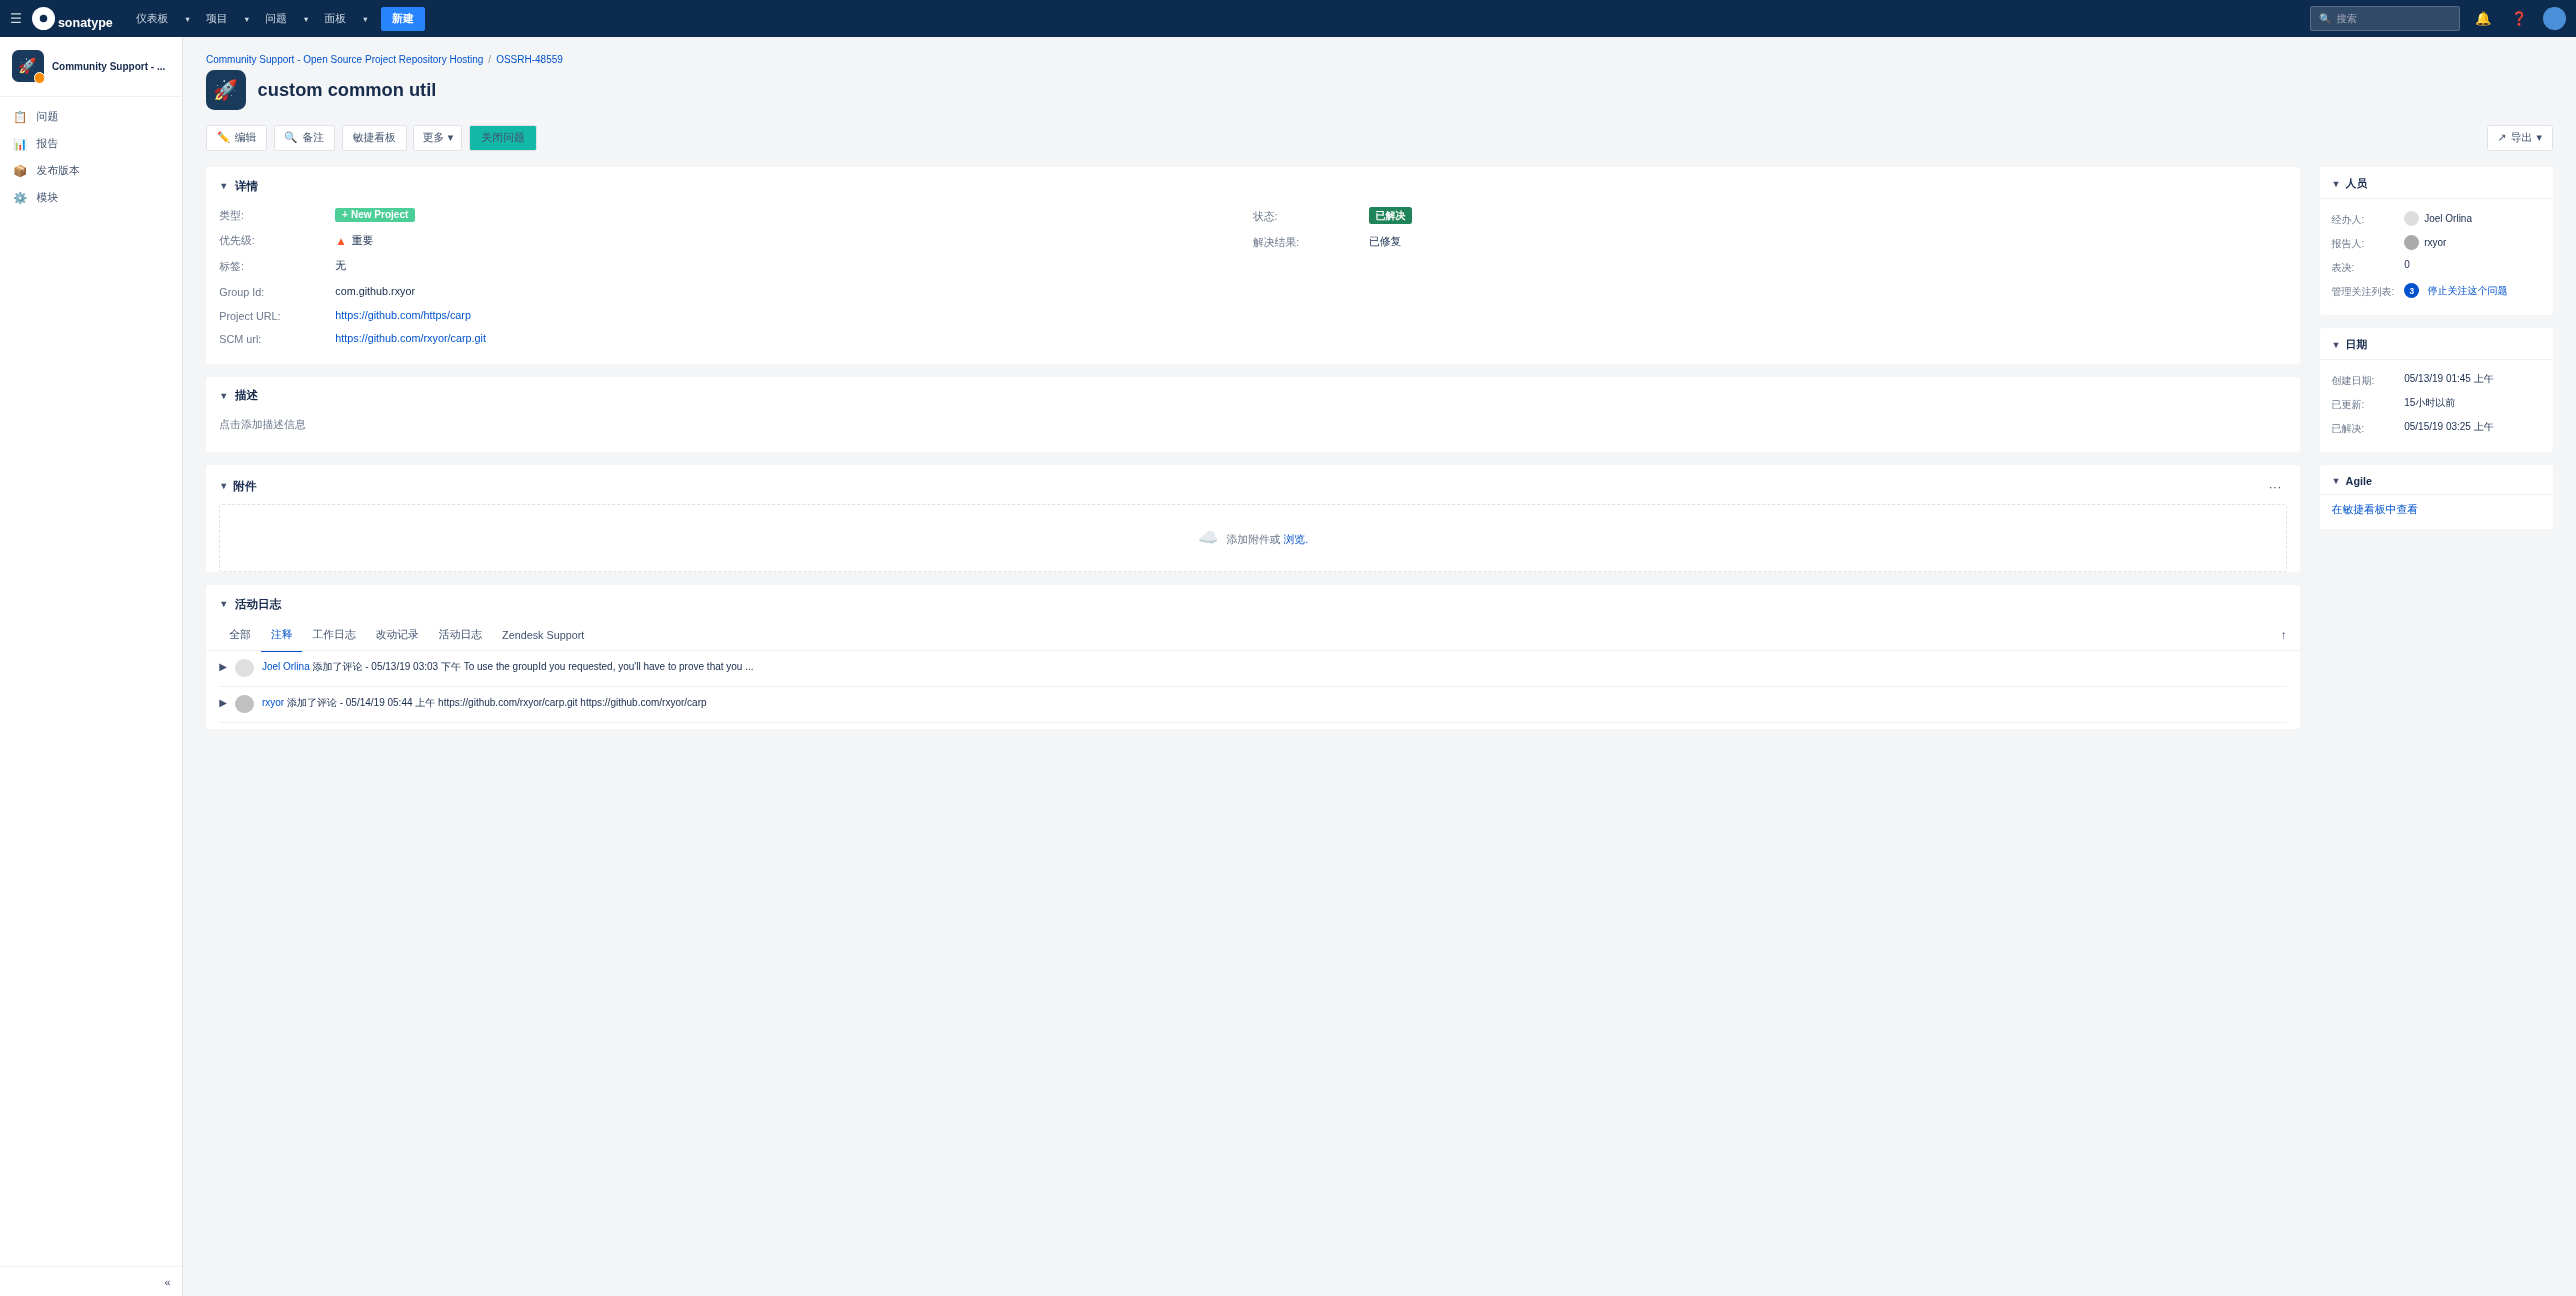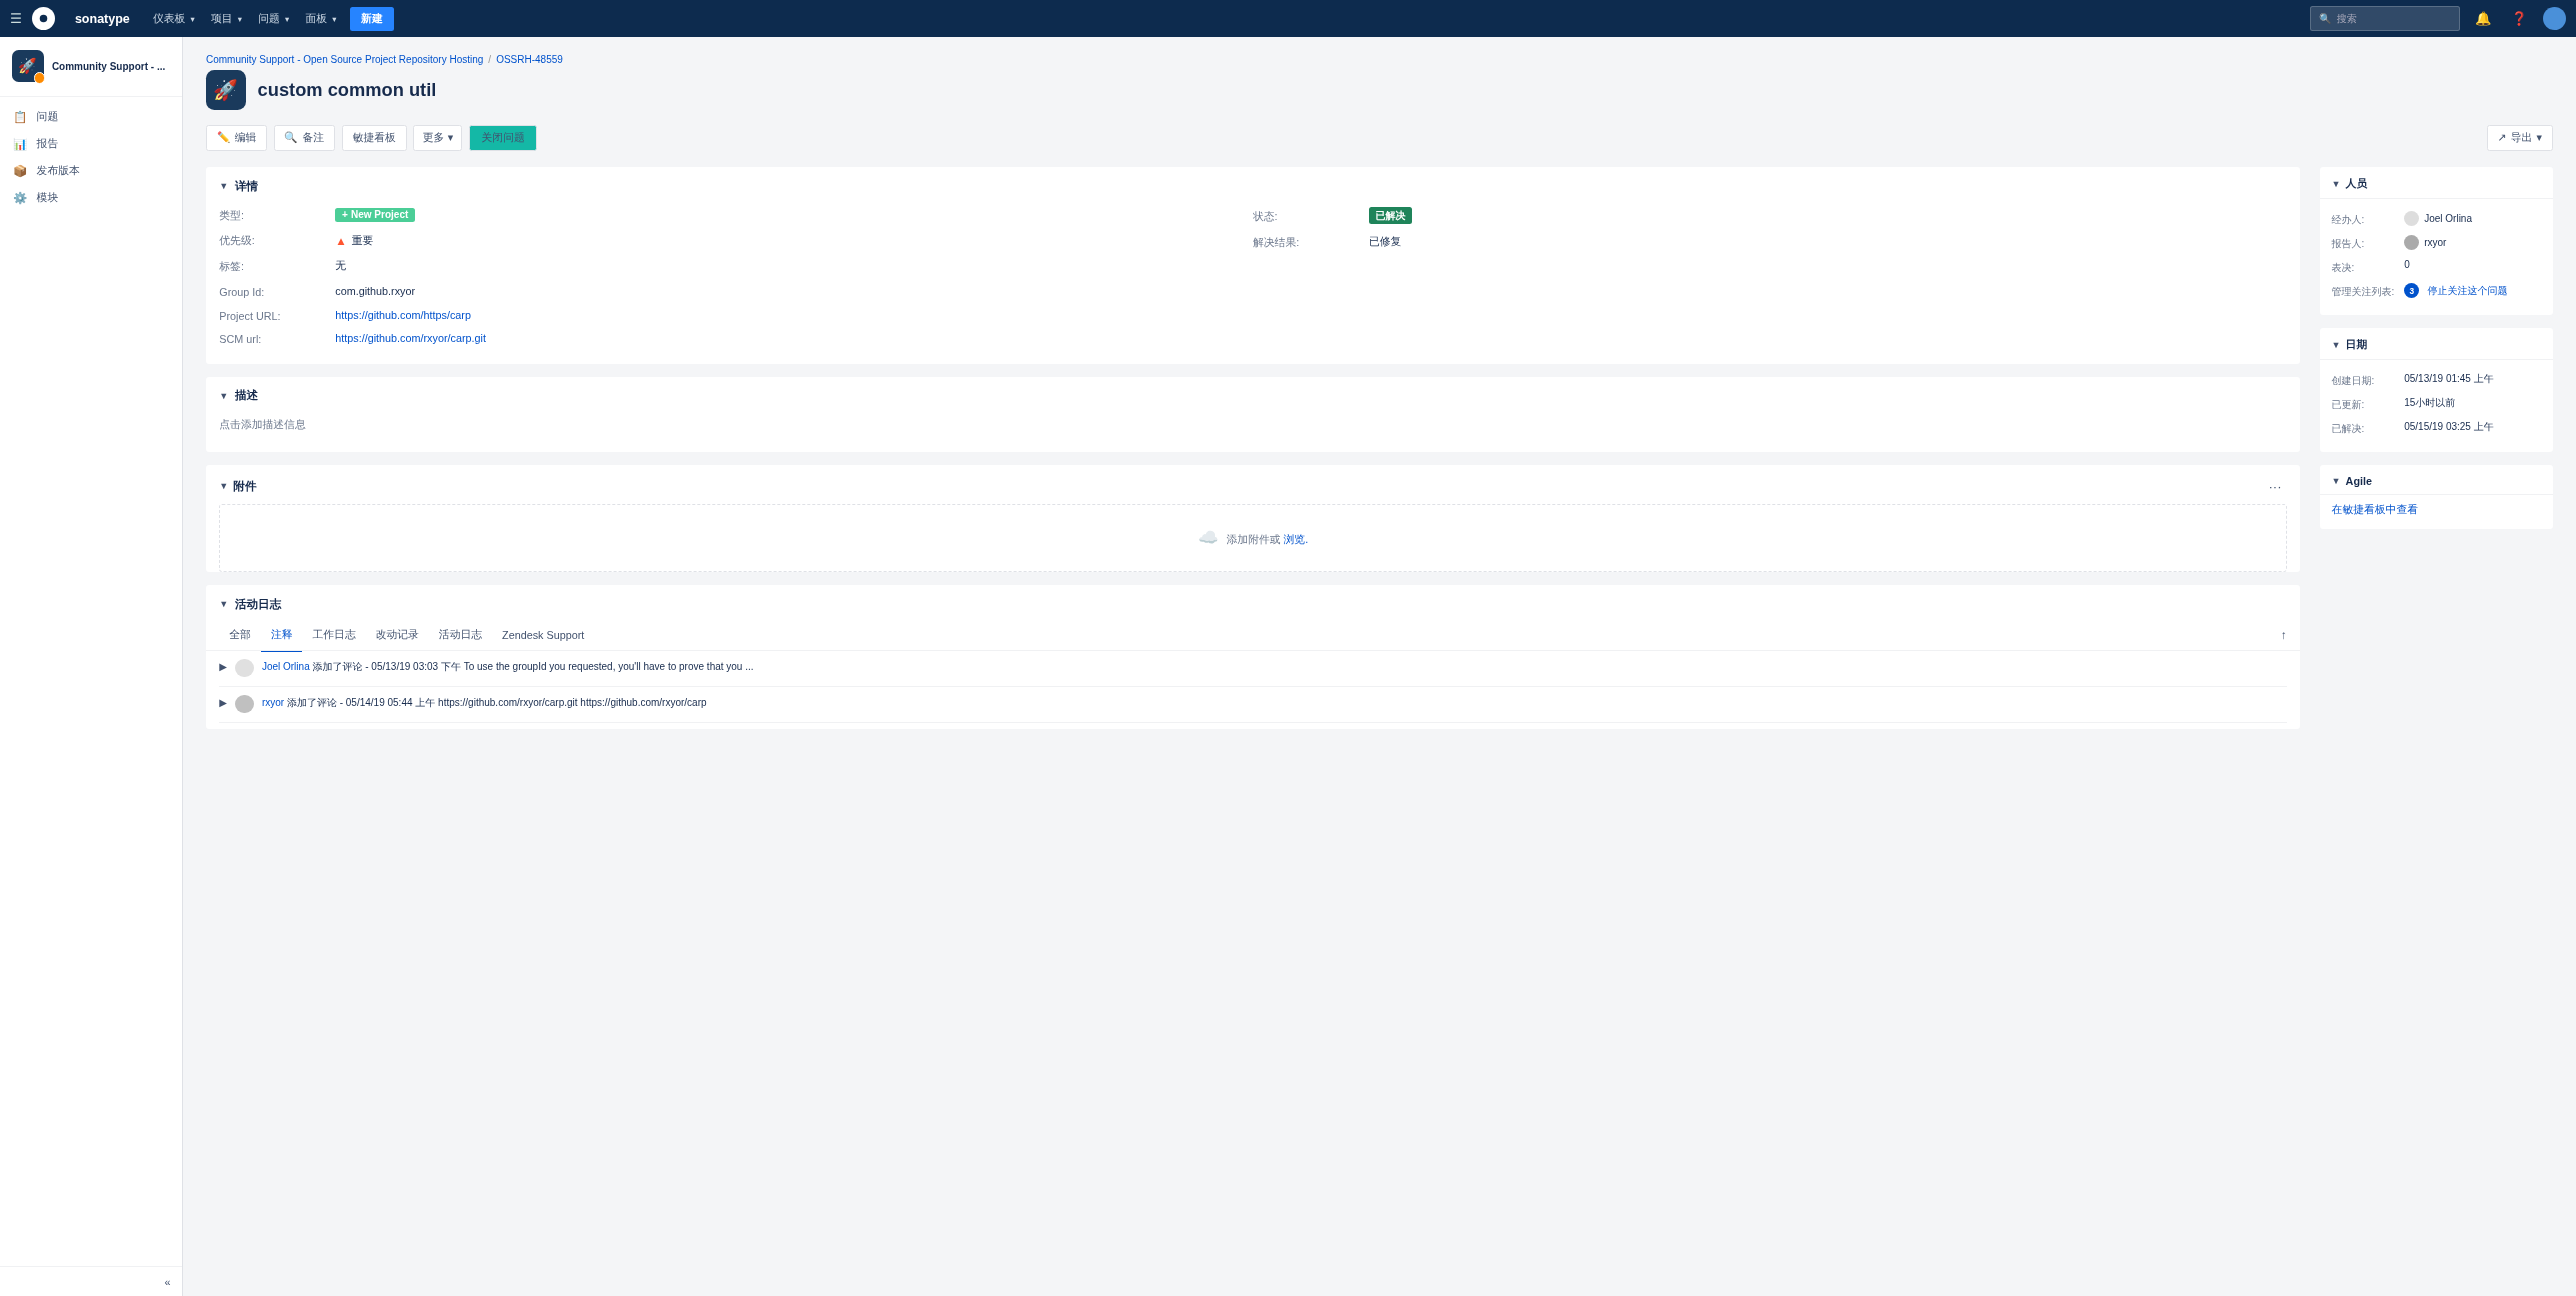--- a/index.html
+++ b/index.html
@@ -11,7 +11,7 @@
       height: 37px; padding: 0 10px; gap: 10px; position: fixed; top: 0; left: 0; right: 0; z-index: 100;
     }
     .top-nav .hamburger { cursor: pointer; font-size: 13.3px; color: #cdd; }
-    .top-nav .logo { display: flex; align-items: center; gap: 20px; font-weight: bold; font-size: 12.5px; color: white; }
+    .top-nav .logo { display: flex; align-items: flex-end; gap: 3px; font-weight: bold; font-size: 12.5px; color: white; }
     .top-nav .logo-icon { width: 23px; height: 23px; background: white; border-radius: 50%; display: flex; align-items: center; justify-content: center; }
     .top-nav .logo-icon svg { width: 15px; height: 15px; }
     .top-nav .nav-items { display: flex; align-items: center; gap: 3.3px; margin-left: 6.6px; }

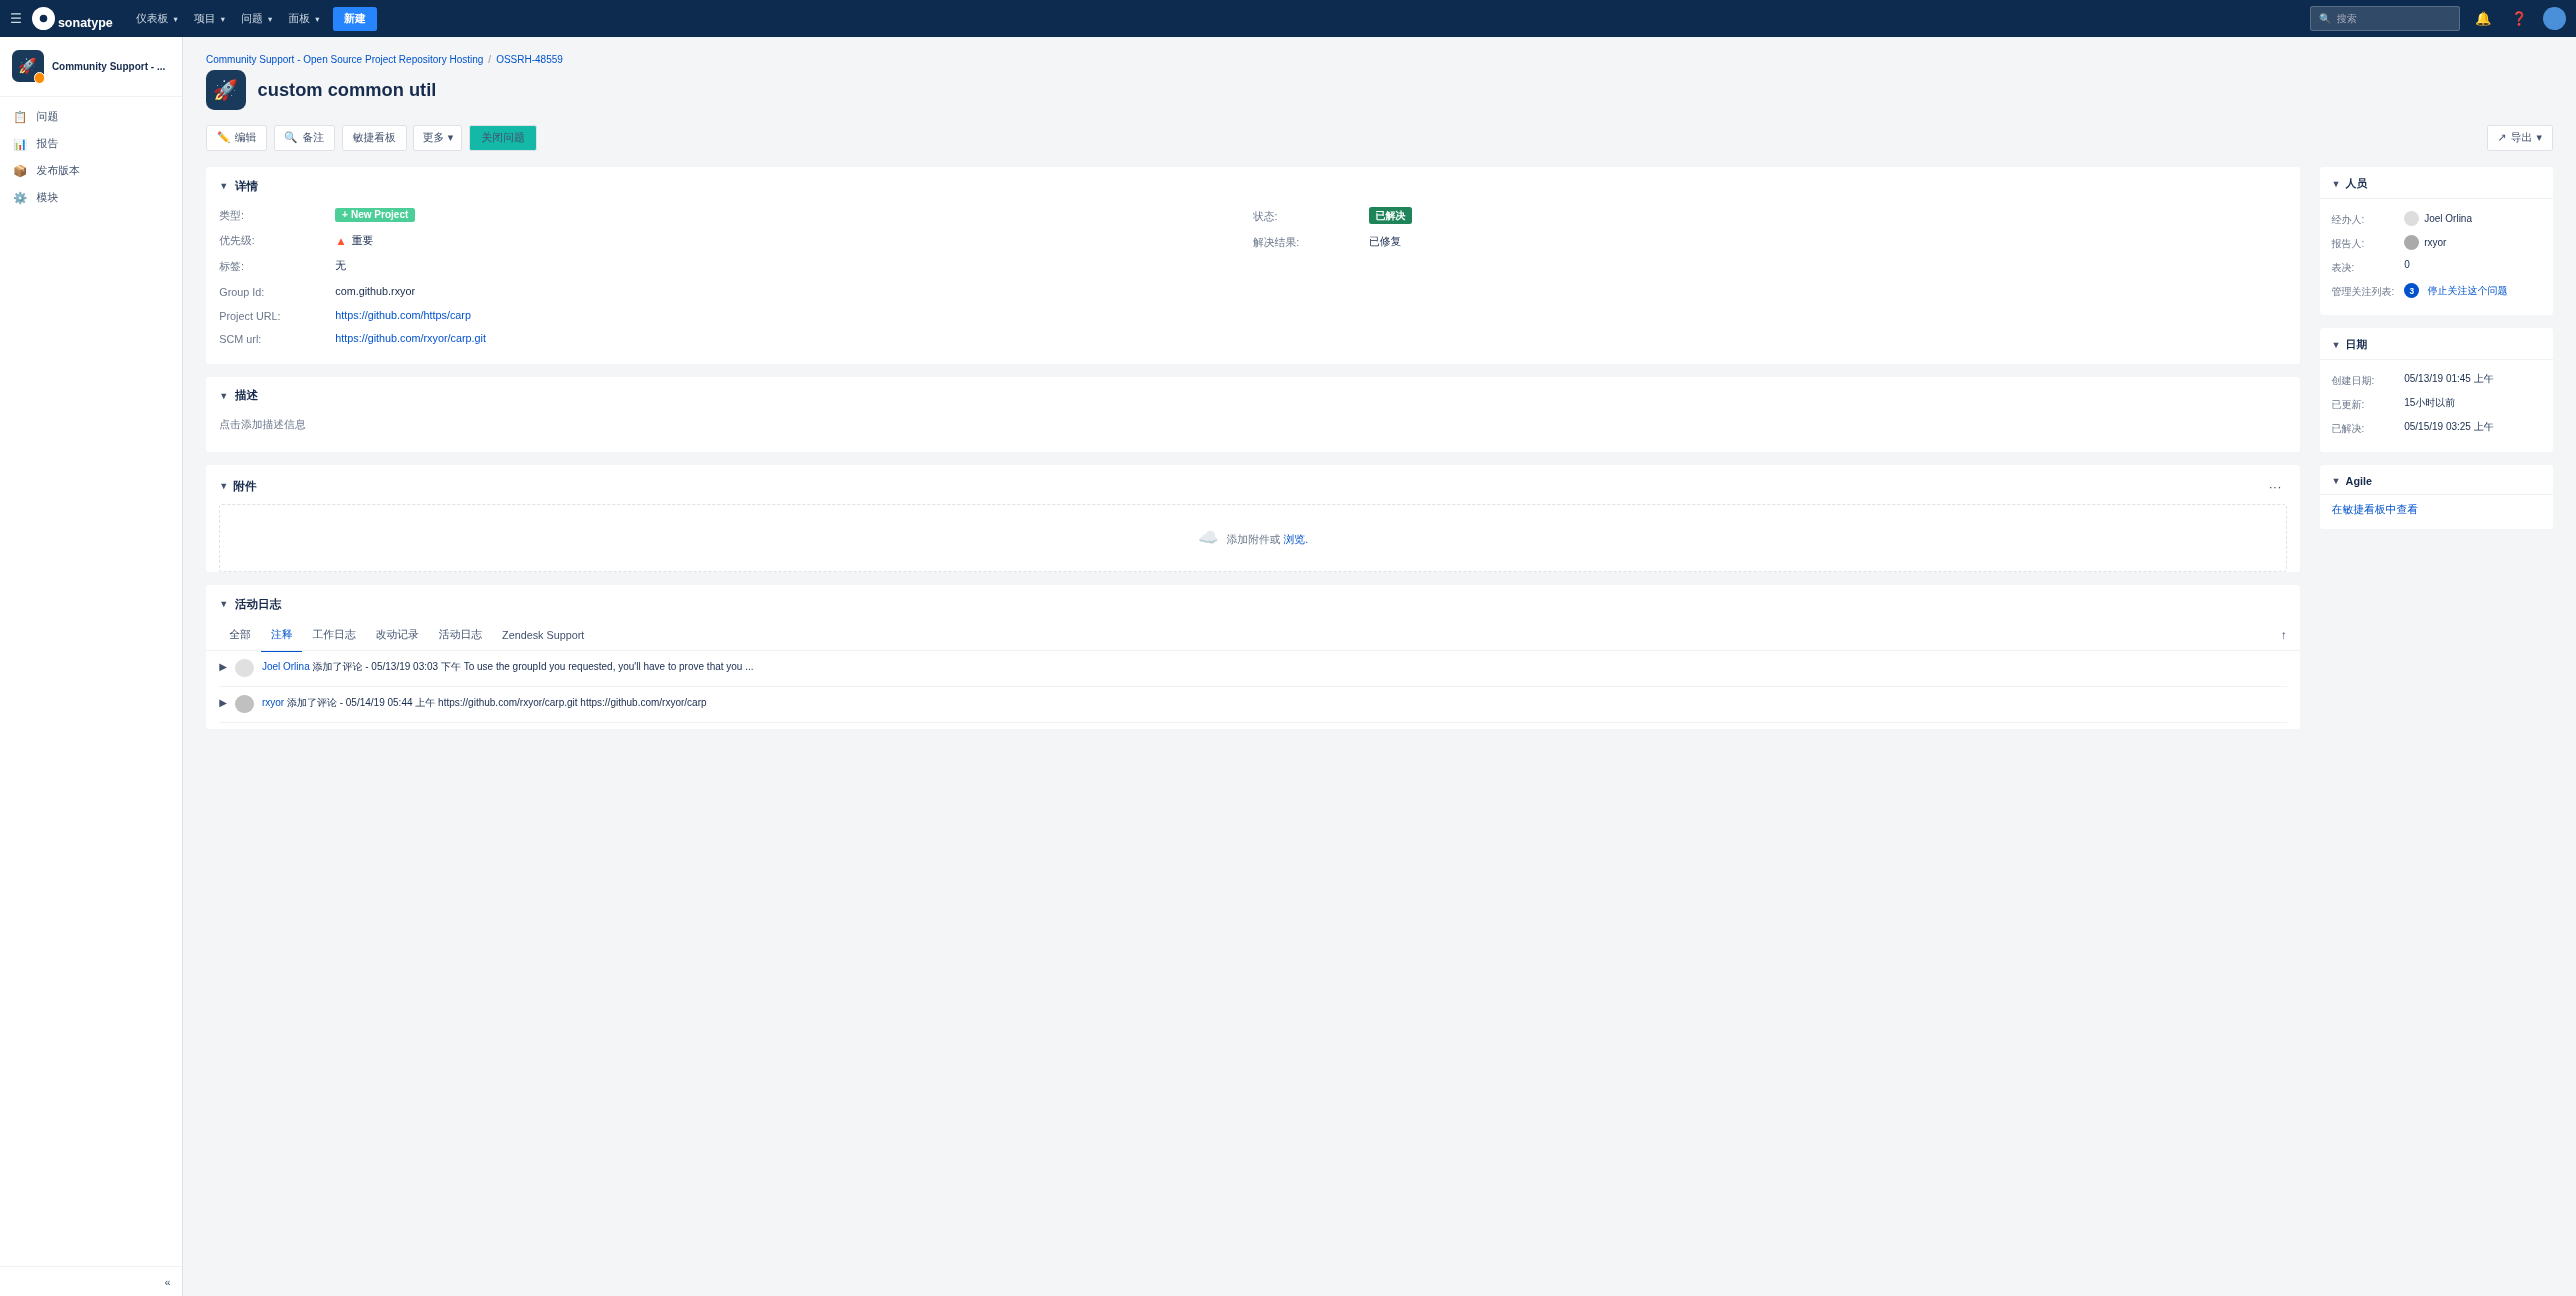--- a/index.html
+++ b/index.html
@@ -15,7 +15,7 @@
     .top-nav .logo-icon { width: 23px; height: 23px; background: white; border-radius: 50%; display: flex; align-items: center; justify-content: center; }
     .top-nav .logo-icon svg { width: 15px; height: 15px; }
     .top-nav .nav-items { display: flex; align-items: center; gap: 3.3px; margin-left: 6.6px; }
-    .top-nav .nav-item { color: #cdd9e5; font-size: 10.8px; padding: 3.3px 6.6px; cursor: pointer; border-radius: 2.5px; display: flex; align-items: center; gap: 5px; }
+    .top-nav .nav-item { color: #cdd9e5; font-size: 10.8px; padding: 3.3px 6.6px; cursor: pointer; border-radius: 2.5px; display: flex; align-items: center; gap: 17px; }
     .top-nav .nav-item .chevron { font-size: 8.3px; }
     .top-nav .new-btn { background: #2684ff; color: white; border: none; padding: 5px 11.6px; border-radius: 2.5px; font-size: 10.8px; font-weight: 600; cursor: pointer; margin-left: 3.3px; }
     .top-nav .spacer { flex: 1; }

